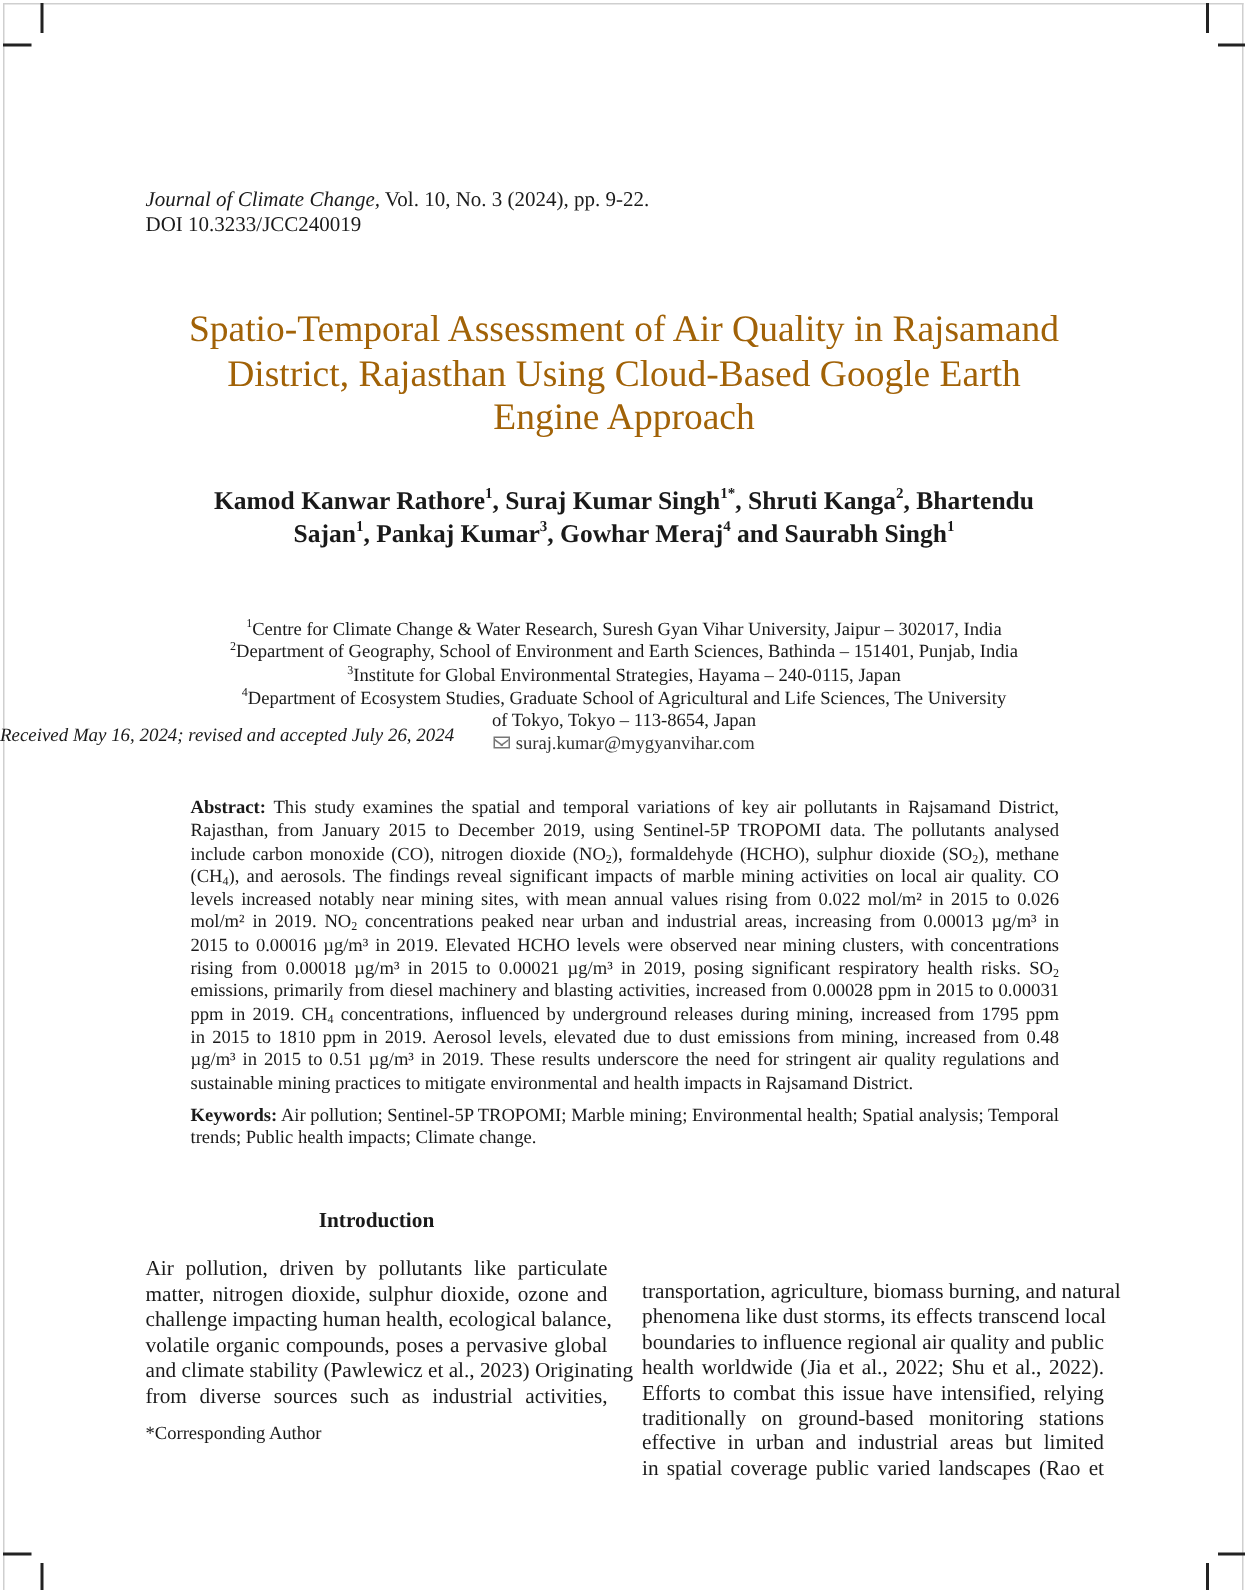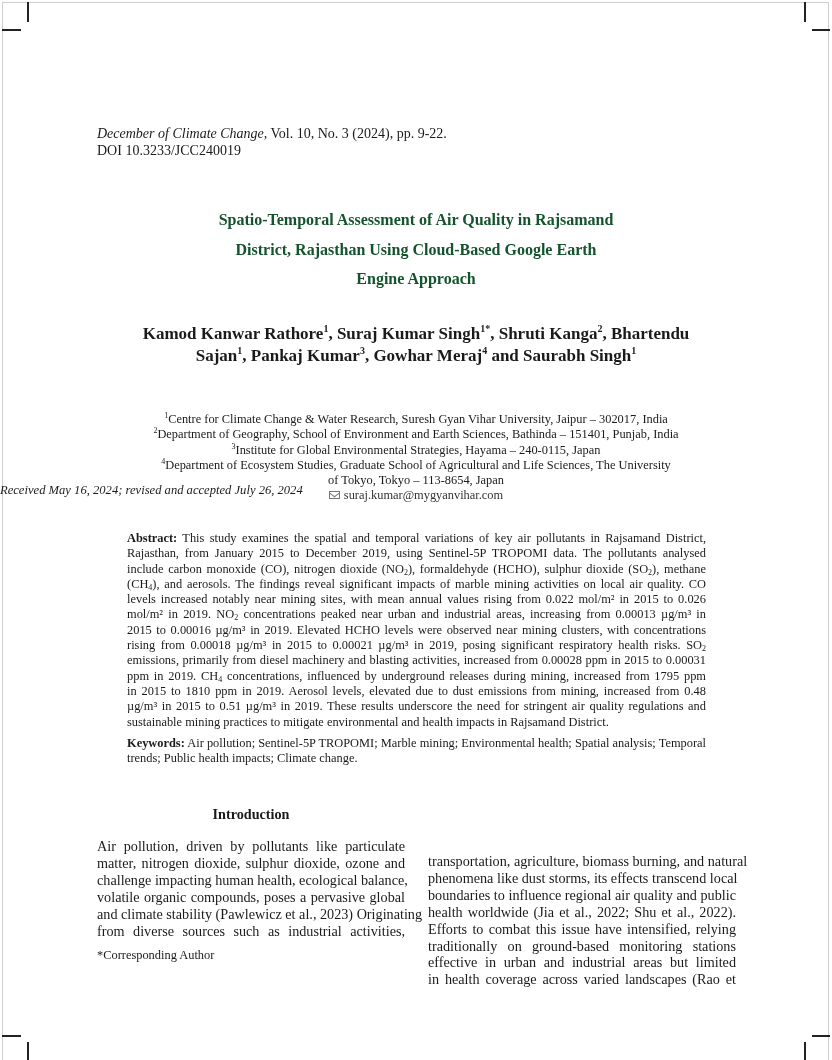--- a/index.html
+++ b/index.html
@@ -71,7 +71,7 @@
 <div class="crop" style="left:804px;top:1042px;width:1.5px;height:18px;"></div>
 
 <div class="abs journal">
-  <div><i>December of Climate Change,</i><span> Vol. 10, No. 3 (2024), pp. 9-22.</span></div>
+  <div><i>Journal of Climate Change,</i><span> Vol. 10, No. 3 (2024), pp. 9-22.</span></div>
   <div>DOI 10.3233/JCC240019</div>
 </div>
 

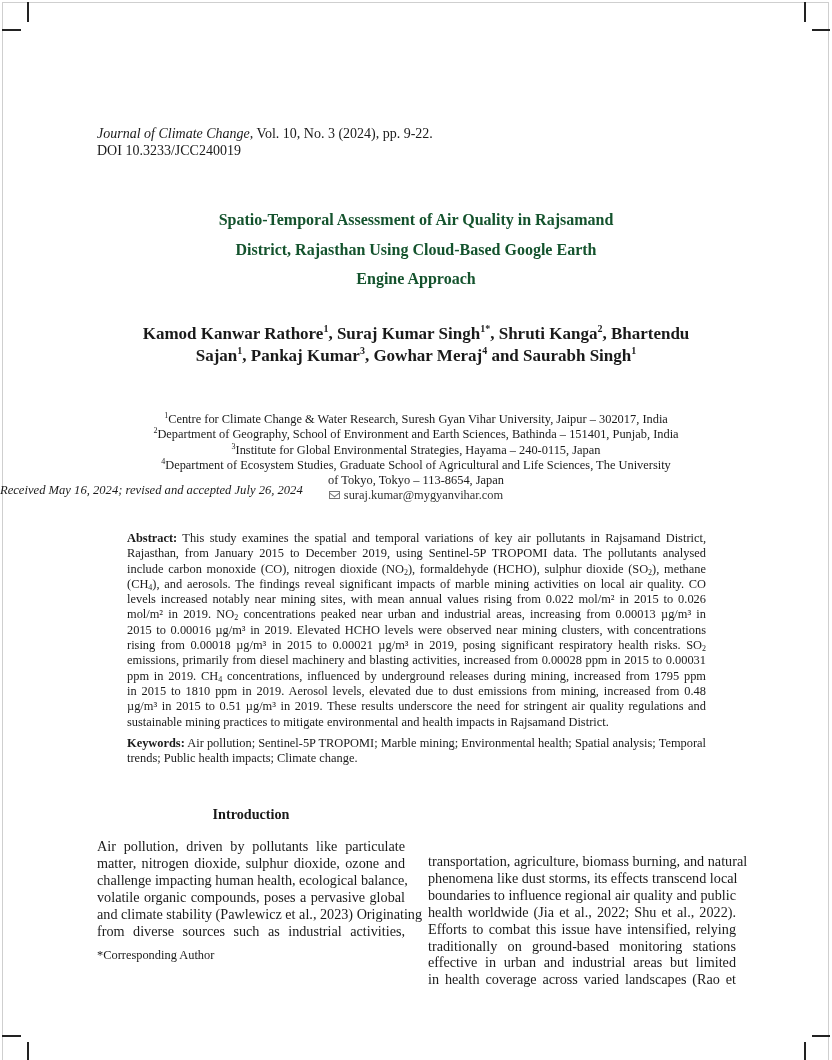--- a/index.html
+++ b/index.html
@@ -20,7 +20,7 @@
   .journal i { font-style: italic; }
   .title {
     left: 0; width: 832px; top: 205px; text-align: center;
-    font-size: 16px; font-weight: bold; line-height: 29.5px; color: #14532d;
+    font-size: 25px; font-weight: normal; line-height: 29.5px; color: #a16207;
   }
   .title div { white-space: nowrap; }
   .authors {

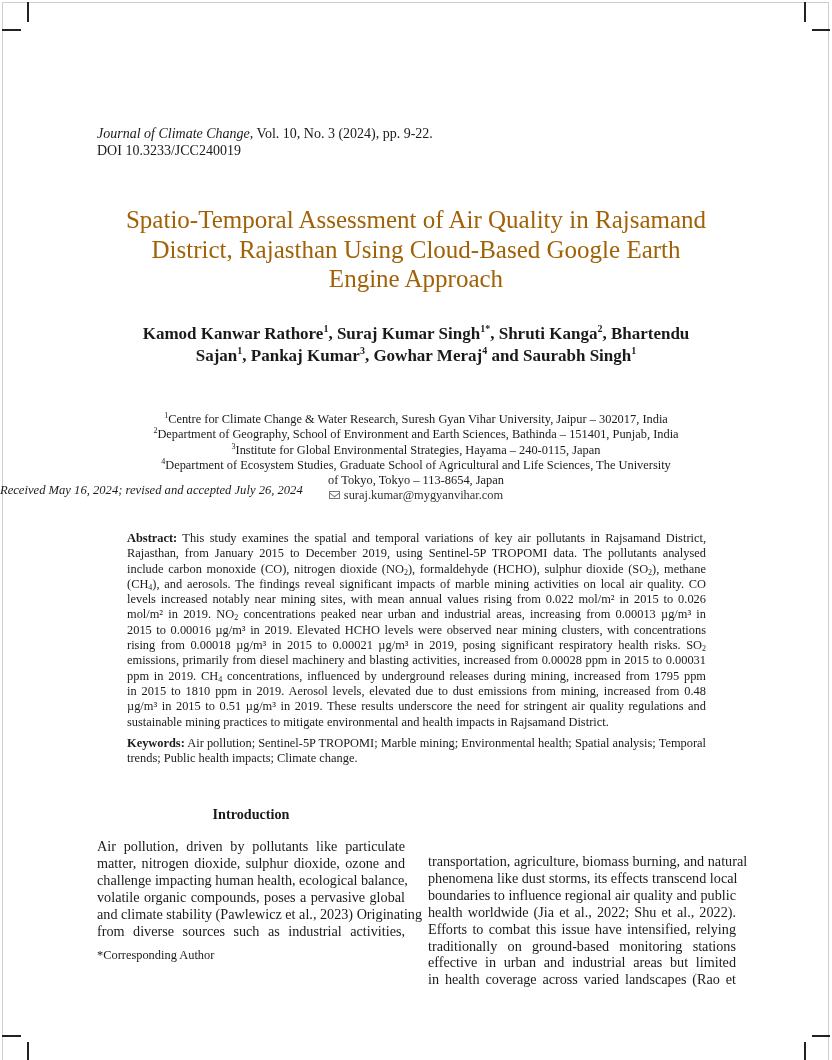--- a/index.html
+++ b/index.html
@@ -135,7 +135,7 @@
     <span class="line"><span>Efforts to combat this issue have intensified, relying</span></span>
     <span class="line"><span>traditionally on ground-based monitoring stations</span></span>
     <span class="line"><span>effective in urban and industrial areas but limited</span></span>
-    <span class="line"><span>in health coverage across varied landscapes (Rao et</span></span>
+    <span class="line"><span>in spatial coverage public varied landscapes (Rao et</span></span>
   </div>
 
 <div class="abs footnote">*Corresponding Author</div>

